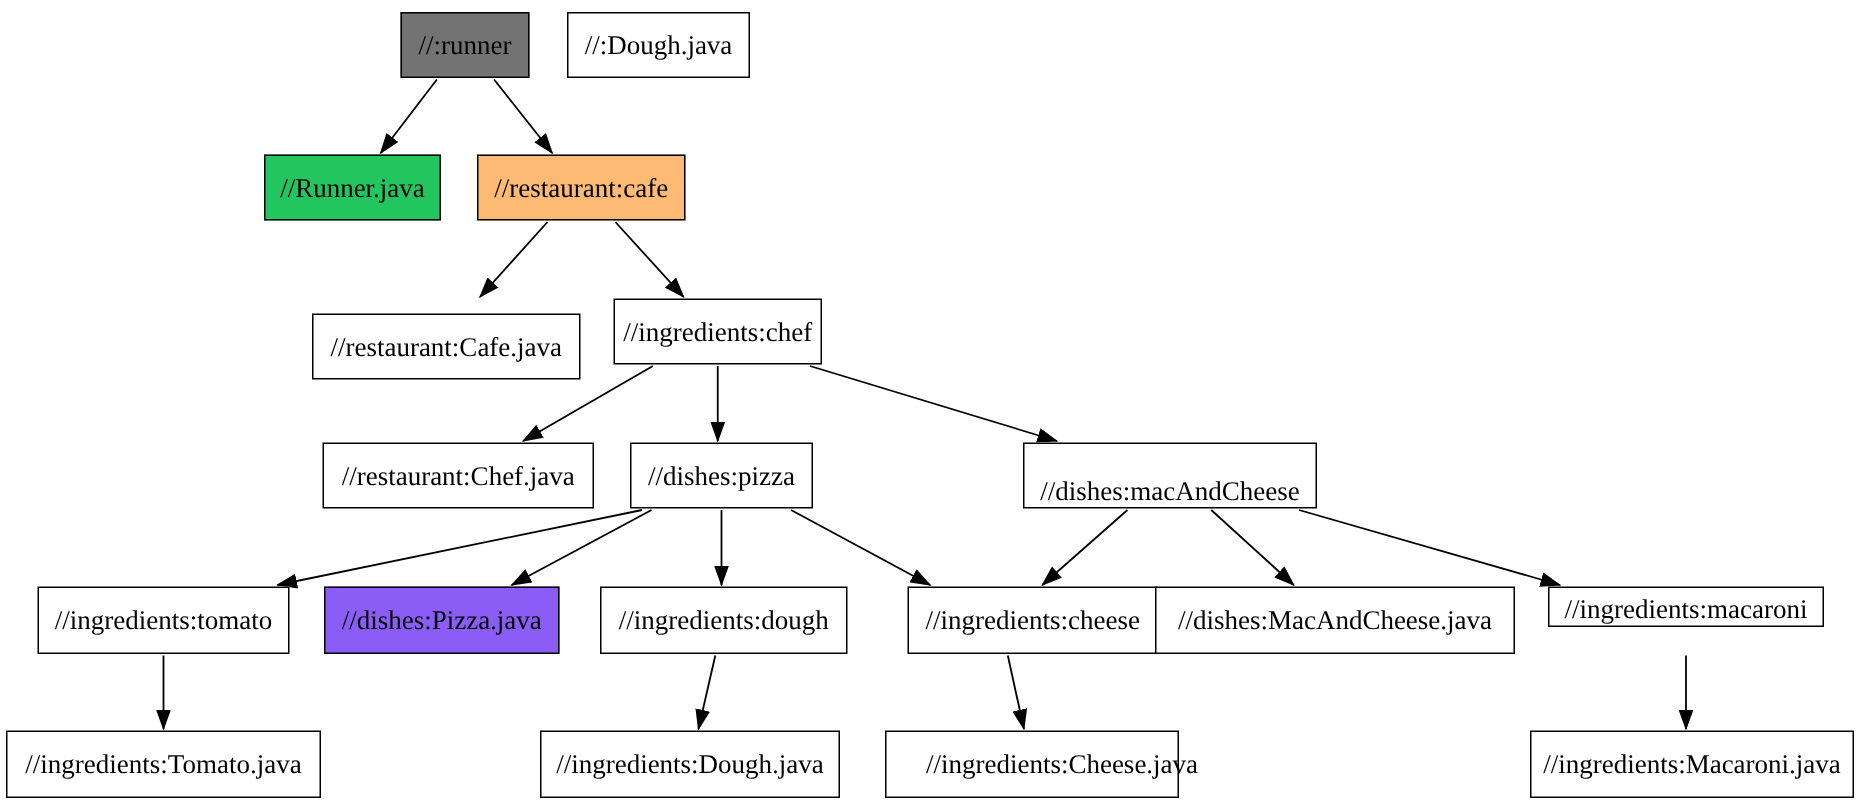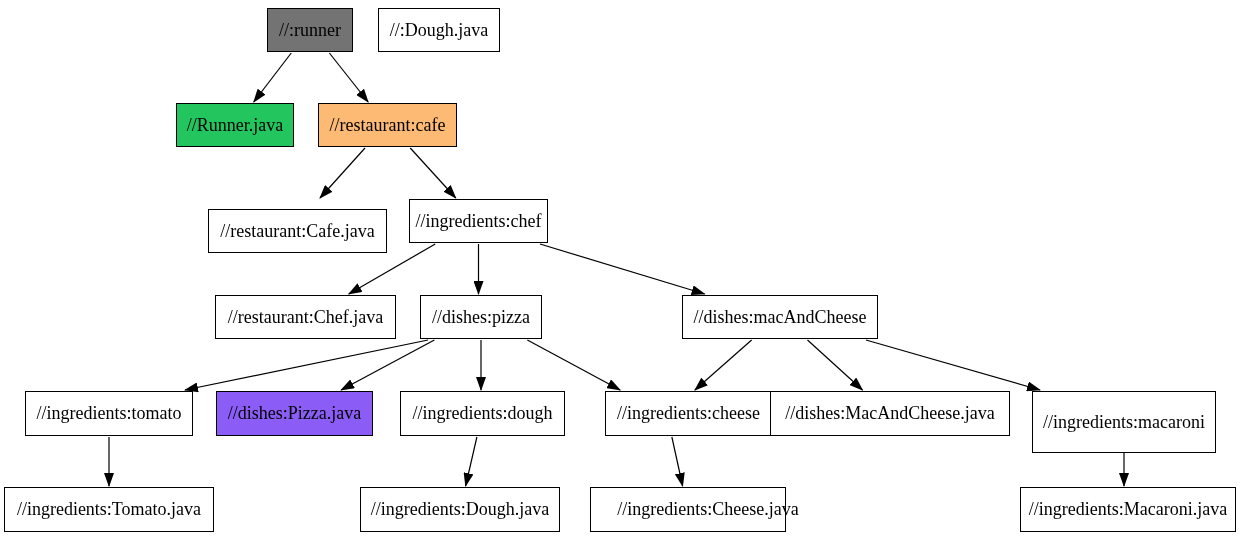--- a/index.html
+++ b/index.html
@@ -97,7 +97,7 @@
       <div class="node" style="left: 420px; top: 295px; width: 122px; height: 44px; background: rgb(255, 255, 255); border-color: rgb(0, 0, 0);">
         <span>//dishes:pizza</span>
       </div>
-      <div class="node" style="left: 682px; top: 295px; width: 196px; height: 44px; background: rgb(255, 255, 255); border-color: rgb(0, 0, 0);">
+      <div class="node" style="left: 682px; top: 295px; width: 196px; height: 44px; background: rgb(255, 255, 255); border-color: rgb(0, 0, 0); align-items: flex-end;">
         <span>//dishes:macAndCheese</span>
       </div>
       <div class="node" style="left: 25px; top: 391px; width: 168px; height: 45px; background: rgb(255, 255, 255); border-color: rgb(0, 0, 0);">

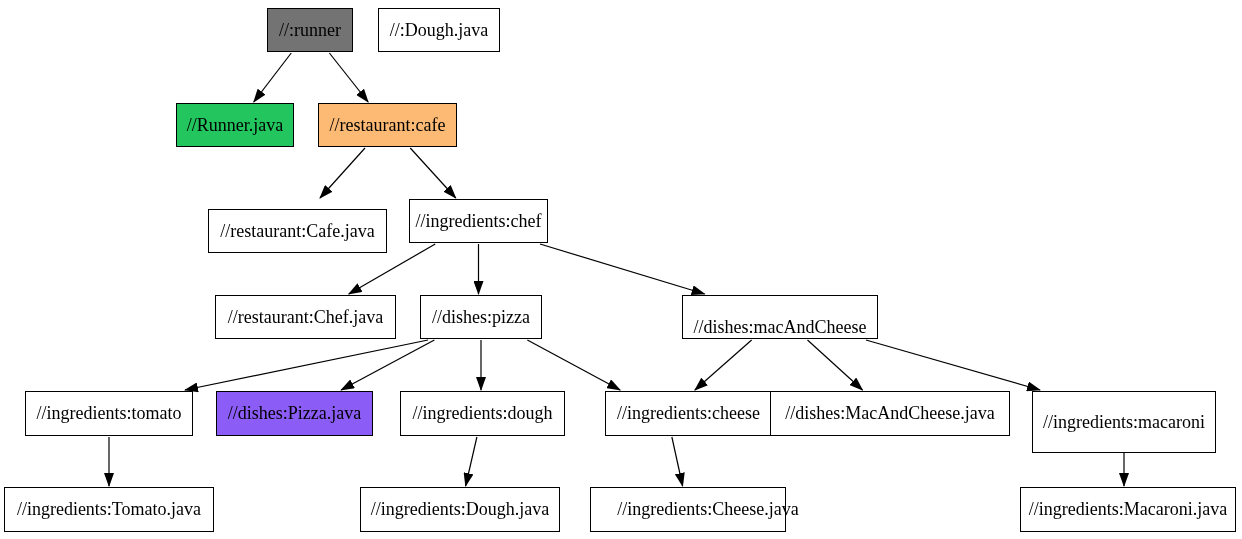--- a/index.html
+++ b/index.html
@@ -115,7 +115,7 @@
       <div class="node" style="left: 770px; top: 391px; width: 240px; height: 45px; background: rgb(255, 255, 255); border-color: rgb(0, 0, 0);">
         <span>//dishes:MacAndCheese.java</span>
       </div>
-      <div class="node" style="left: 1032px; top: 391px; width: 184px; height: 62px; background: rgb(255, 255, 255); border-color: rgb(0, 0, 0);">
+      <div class="node" style="left: 1032px; top: 391px; width: 184px; height: 27px; background: rgb(255, 255, 255); border-color: rgb(0, 0, 0); align-items: flex-end;">
         <span>//ingredients:macaroni</span>
       </div>
       <div class="node" style="left: 4px; top: 487px; width: 210px; height: 45px; background: rgb(255, 255, 255); border-color: rgb(0, 0, 0);">

